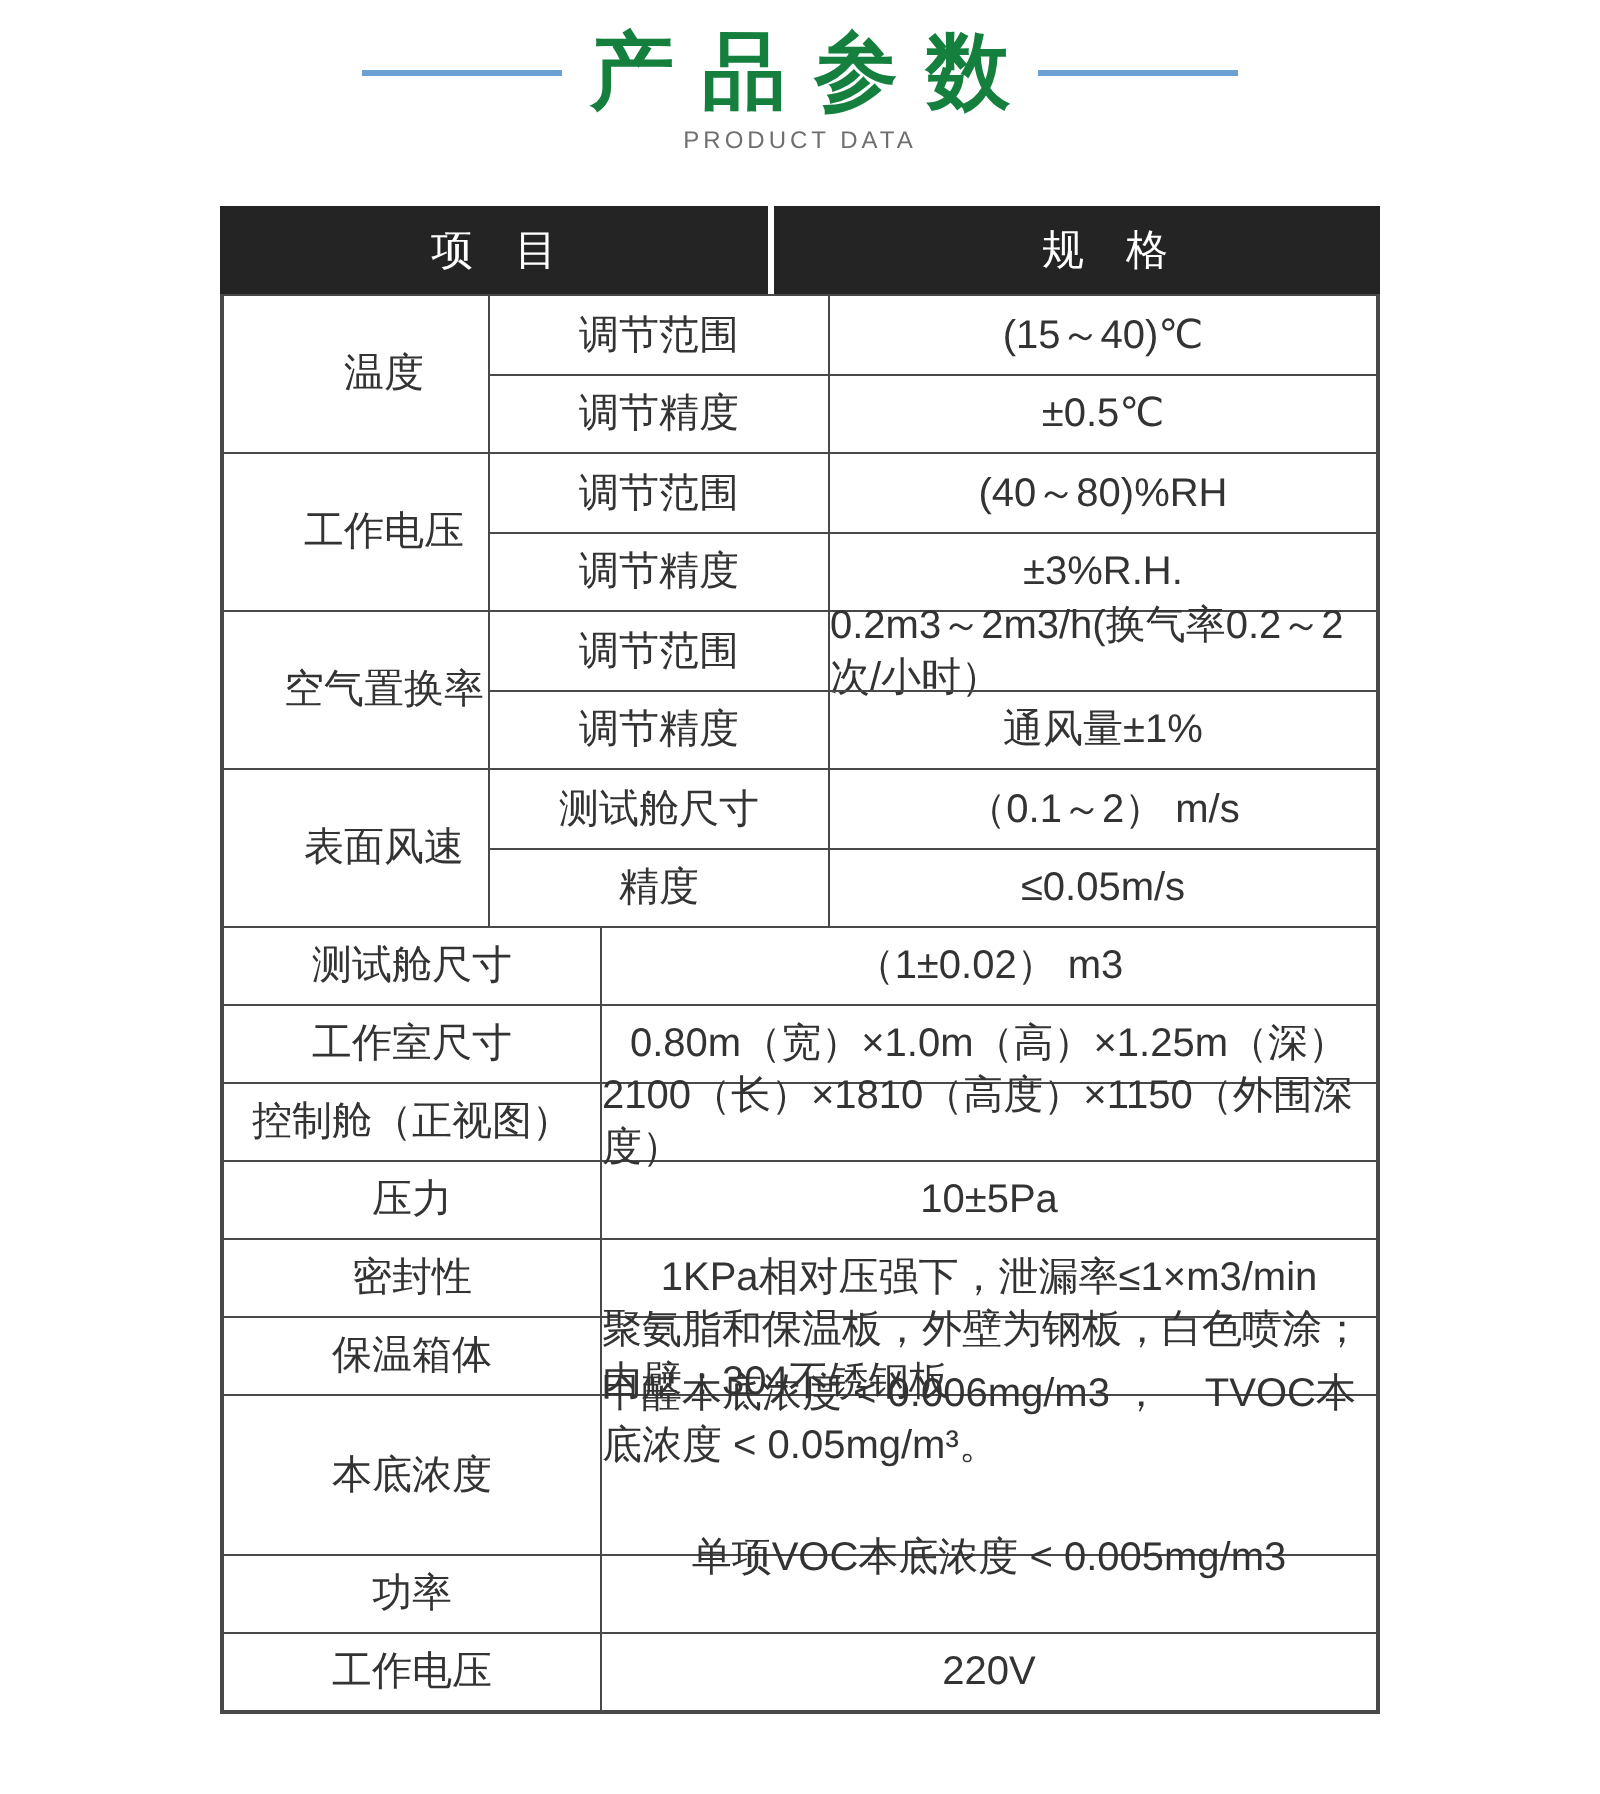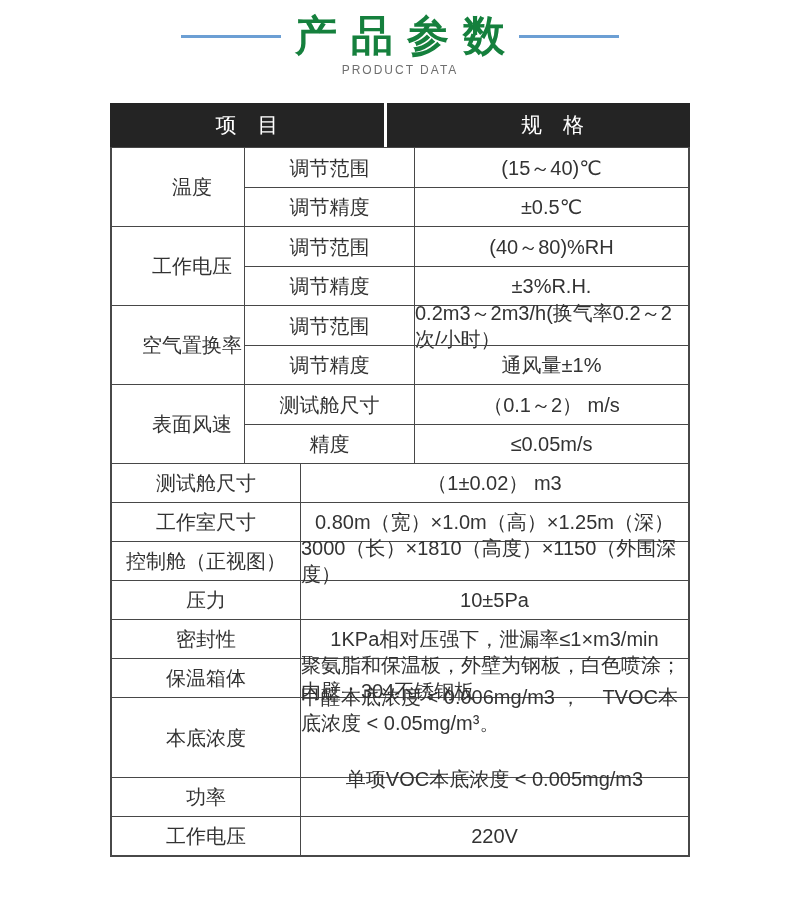--- a/index.html
+++ b/index.html
@@ -154,7 +154,7 @@
     </div>
     <div class="srow">
       <div class="cell s-label">控制舱（正视图）</div>
-      <div class="cell s-val">3000（长）×1810（高度）×1150（外围深度）</div>
+      <div class="cell s-val">2100（长）×1810（高度）×1150（外围深度）</div>
     </div>
     <div class="srow">
       <div class="cell s-label">压力</div>

